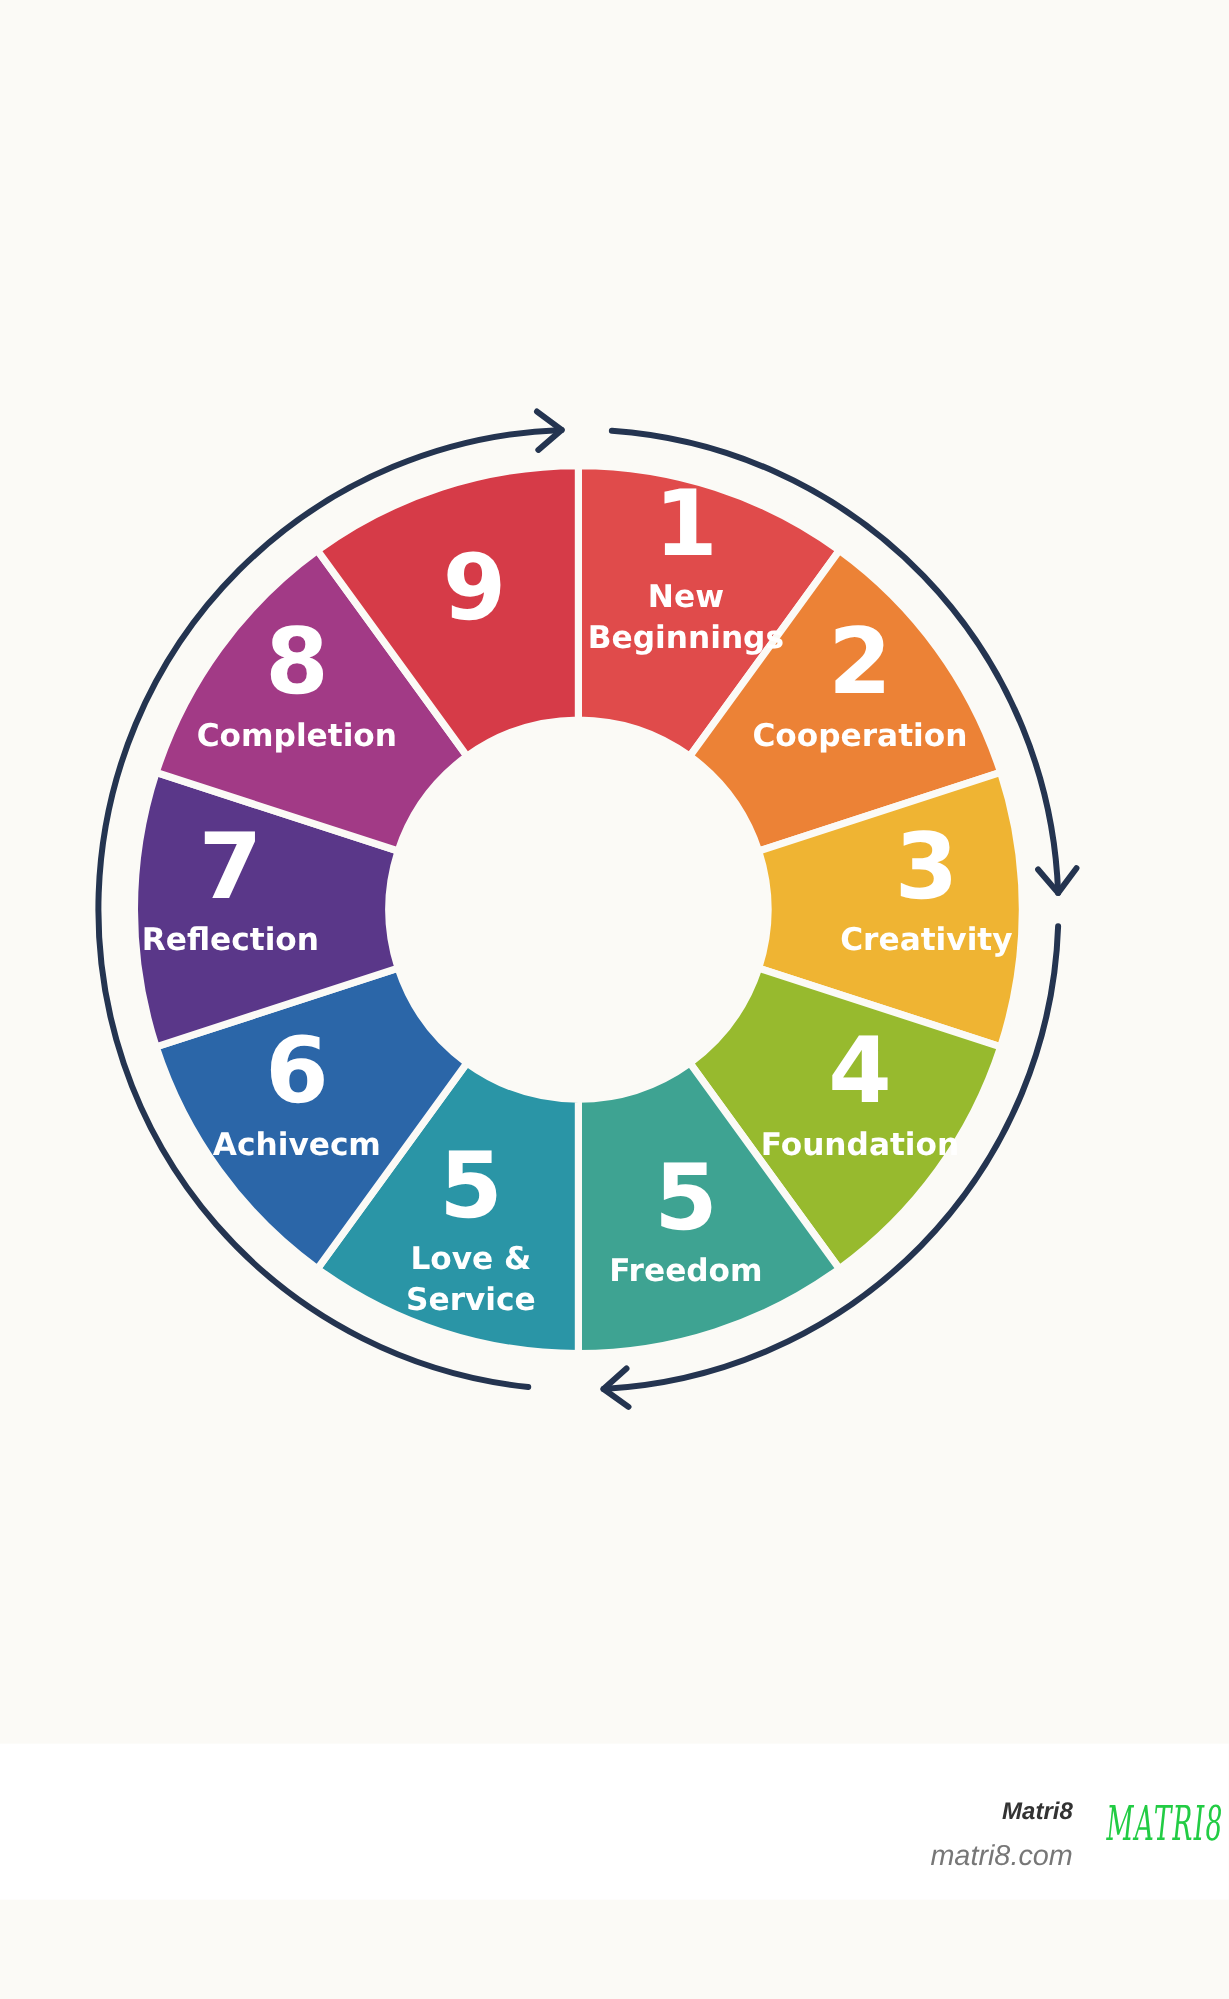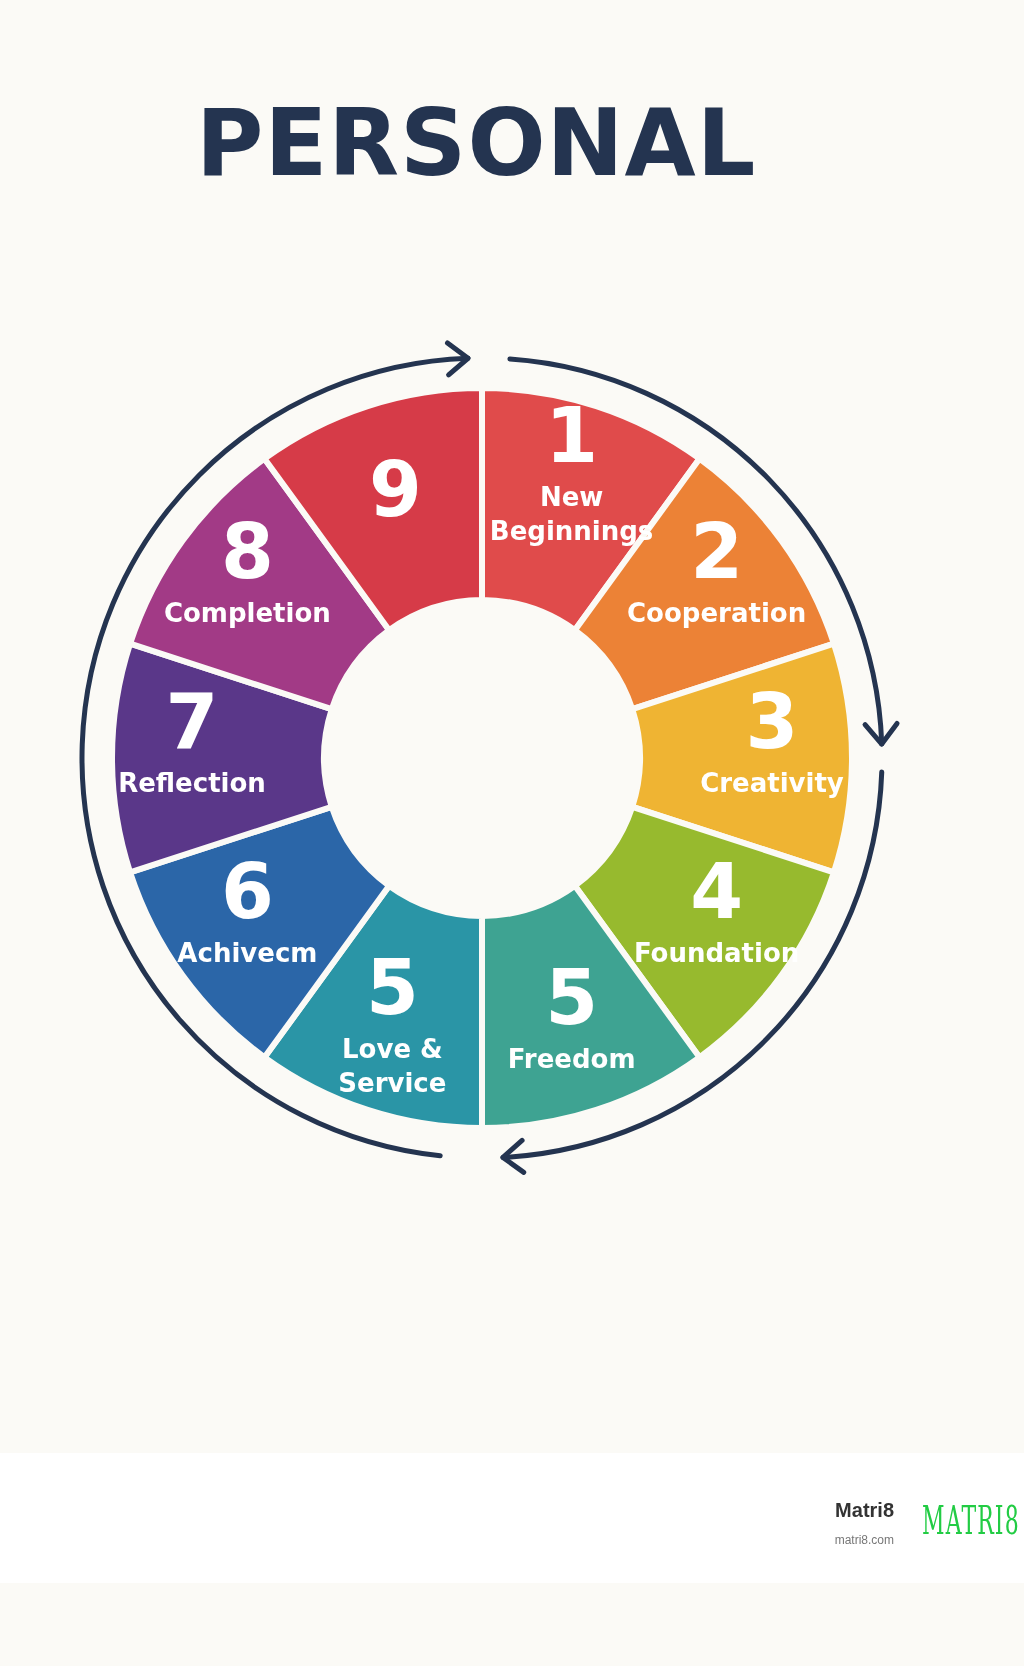--- a/index.html
+++ b/index.html
@@ -36,7 +36,6 @@
 
 <div class="poster">
   <h1 class="title">
-    <span>PERSONAL</span>
   </h1>
 
   <svg class="wheel" width="1024" height="920" viewBox="0 0 1024 920" xmlns="http://www.w3.org/2000/svg">

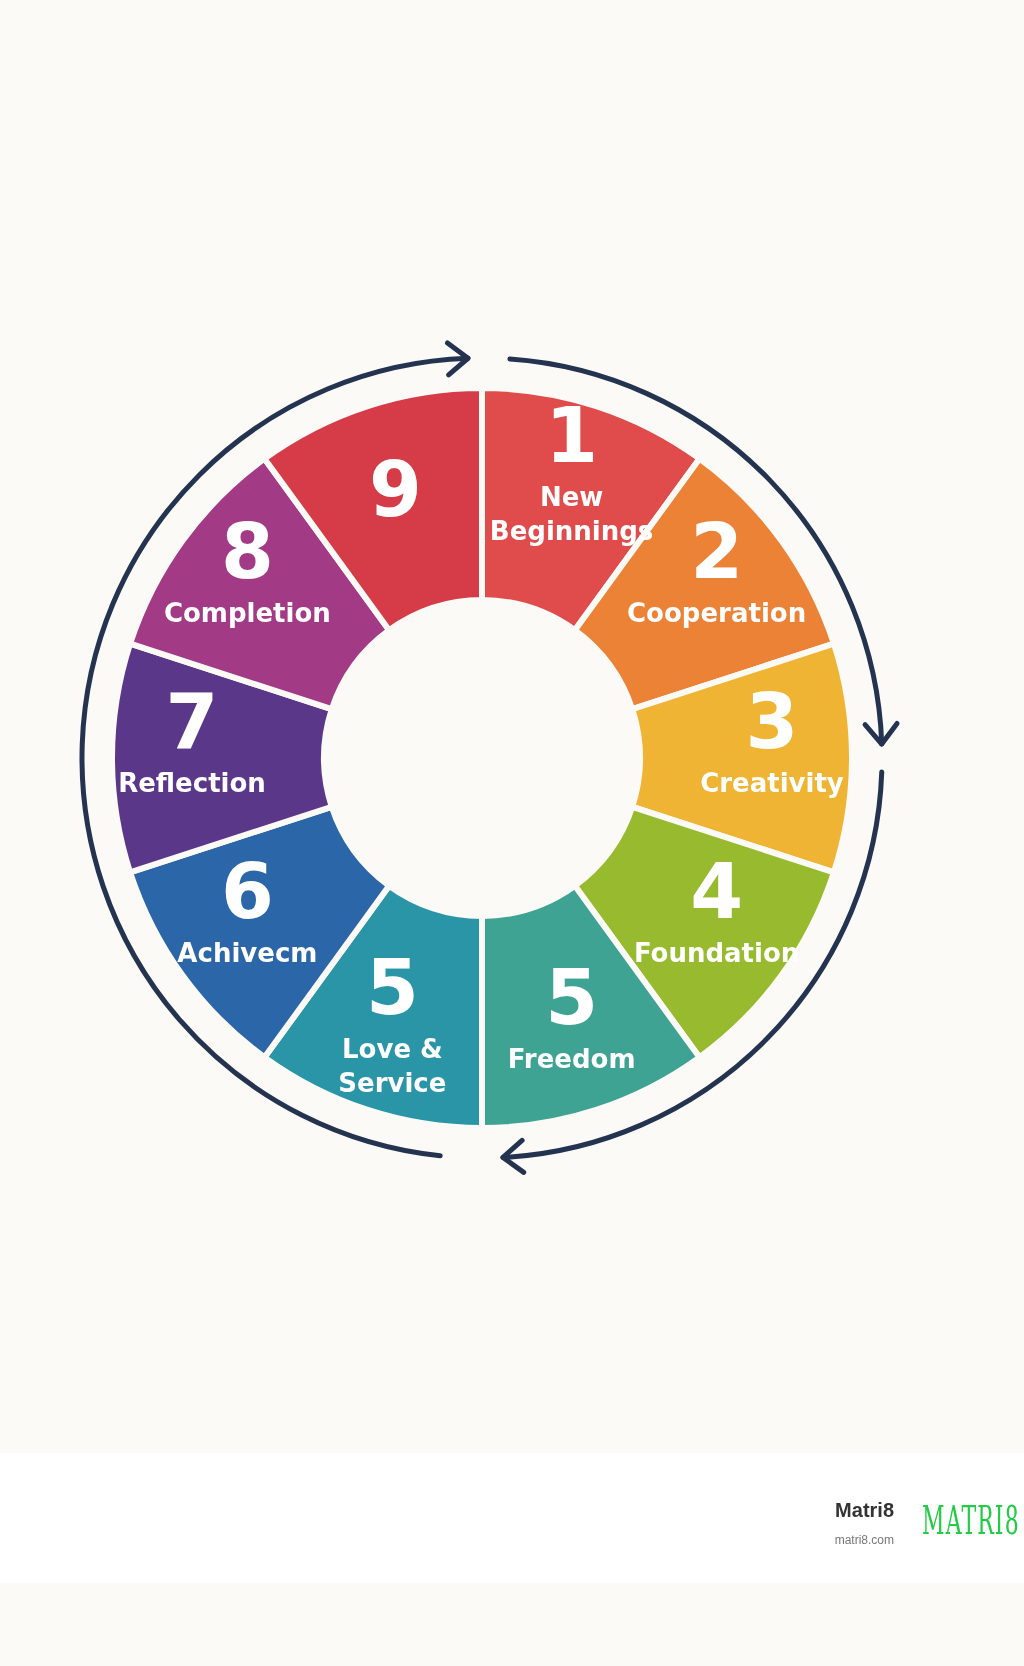--- a/index.html
+++ b/index.html
@@ -16,7 +16,7 @@
   }
   .title span { display: block; }
   svg.wheel { position: absolute; left: 0; top: 300px; }
-  .footer { position: absolute; left: 0; top: 1453px; width: 1024px; height: 130px; background: #ffffff; }
+  .footer { position: absolute; left: 0; top: 1453px; width: 1024px; height: 130px; background: #ffffff; font-style: italic; }
   .brand-name {
     position: absolute; right: 130px; top: 46px; font-family: "Liberation Sans", sans-serif;
     font-weight: bold; font-size: 20px; color: #333333; text-align: right;

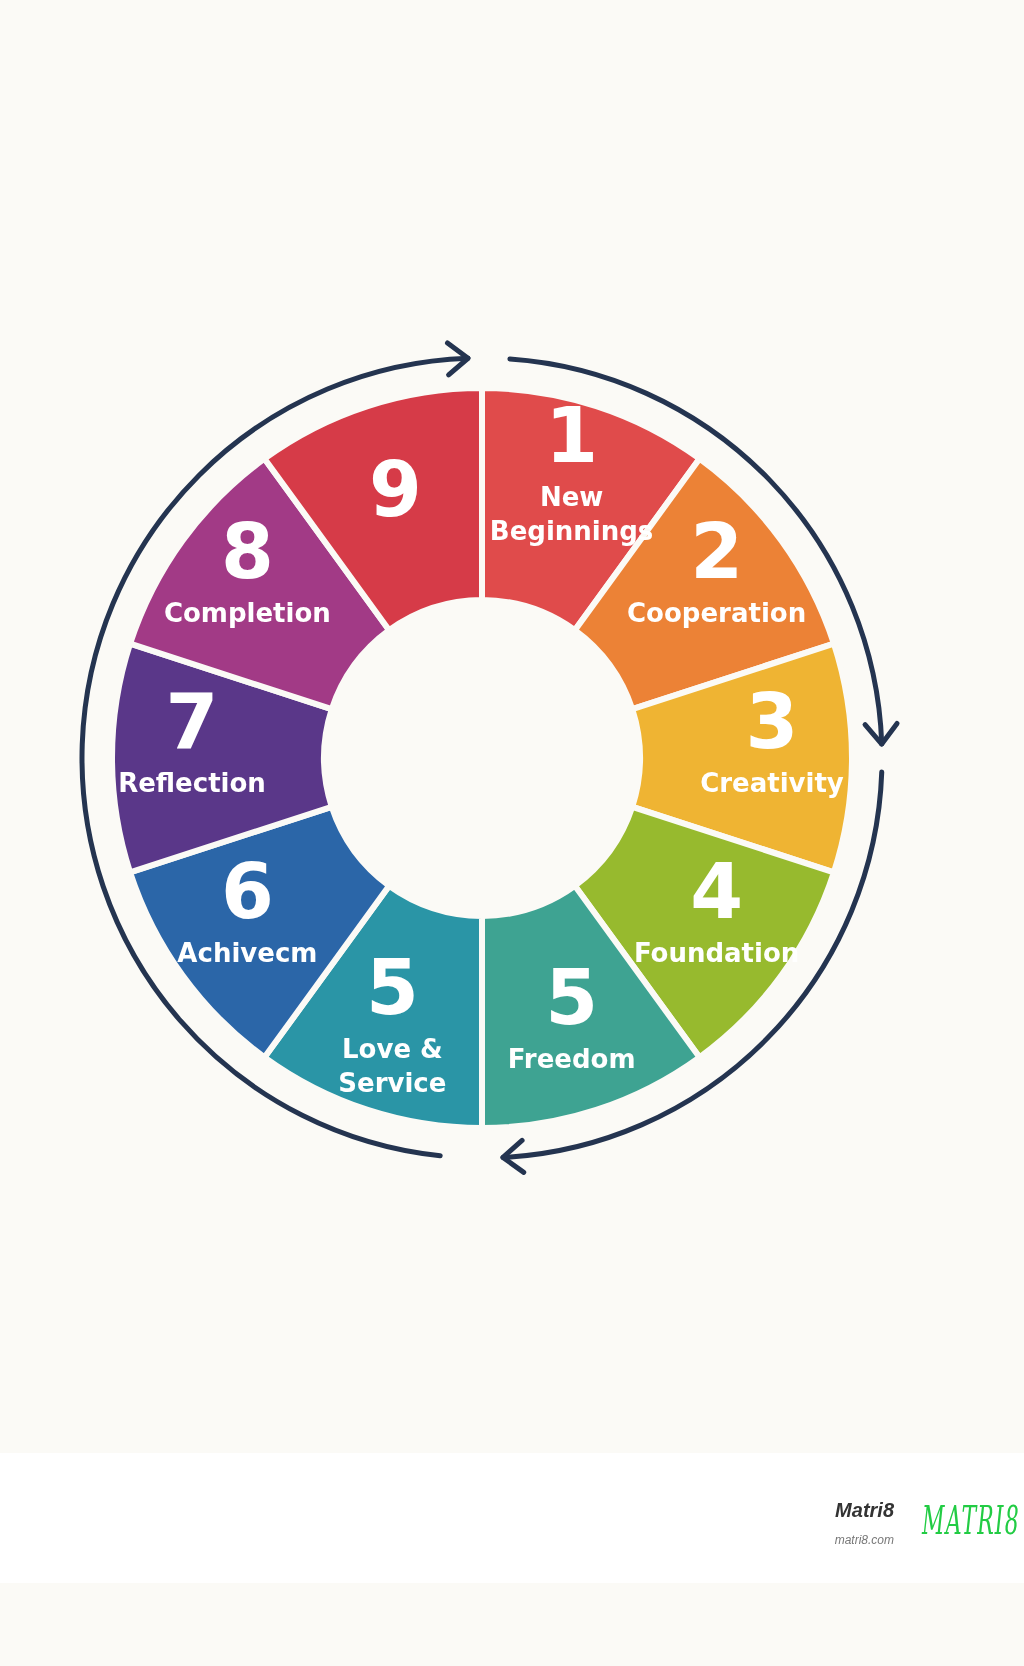--- a/index.html
+++ b/index.html
@@ -23,7 +23,7 @@
   }
   .brand-url {
     position: absolute; right: 130px; top: 80px; font-family: "Liberation Sans", sans-serif;
-    font-size: 12px; color: #777777; text-align: left;
+    font-size: 24px; color: #777777; text-align: left;
   }
   .brand-logo {
     position: absolute; left: 922px; top: 44px; font-family: "DejaVu Serif", serif;

